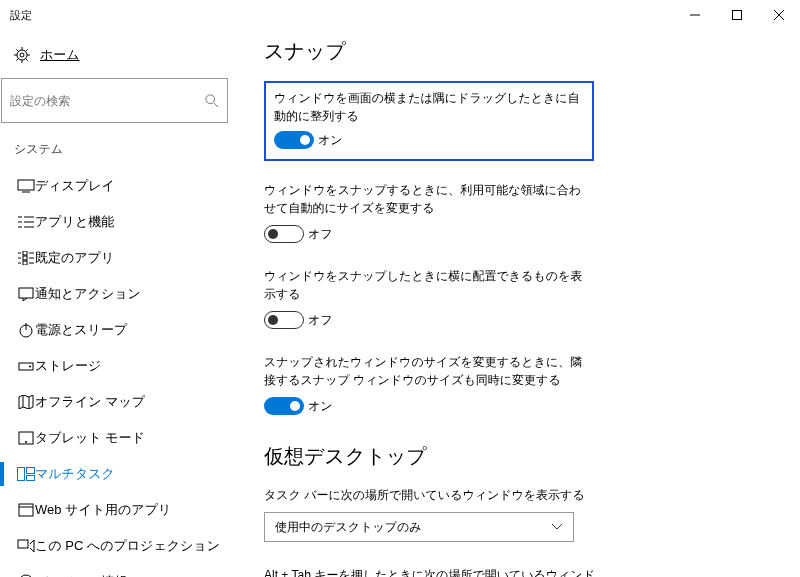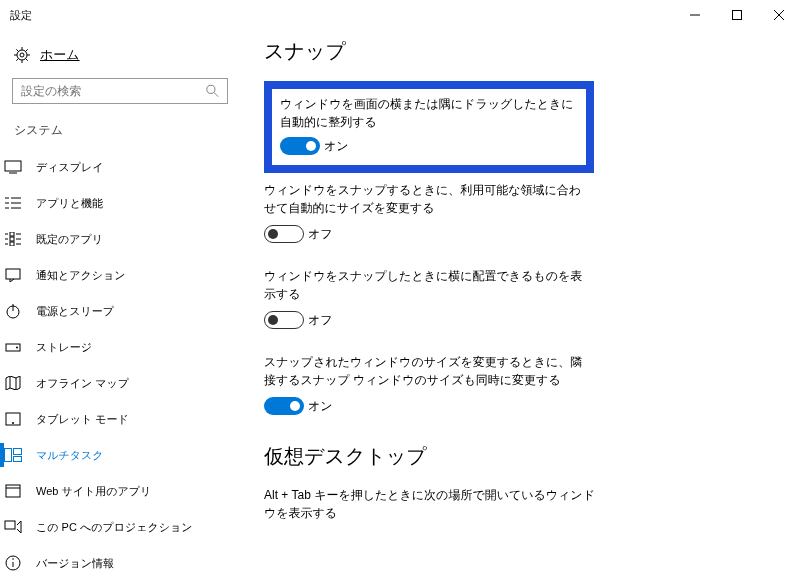--- a/index.html
+++ b/index.html
@@ -13,7 +13,7 @@
     .sidebar { width: 240px; padding: 10px 0 0 0; }
     .home-row { display: flex; align-items: center; gap: 10px; padding: 6px 14px 14px 14px; text-decoration: underline; }
     .gear { width: 16px; height: 16px; }
-    .search-box { margin: 0 12px 14px 12px; border: 1px solid #999; height: 26px; display: flex; align-items: center; padding: 0 8px; color: #666; gap: 30px; }
+    .search-box { margin: 0 12px 14px 1px; border: 1px solid #999; height: 45px; display: flex; align-items: center; padding: 0 8px; color: #666; gap: 30px; }
     .search-input { border: none; outline: none; flex: 1; font-size: 12px; background: transparent; }
     .search-icon { width: 14px; height: 14px; }
     .section-label { padding: 4px 14px 10px 14px; font-size: 12px; color: #404040; }

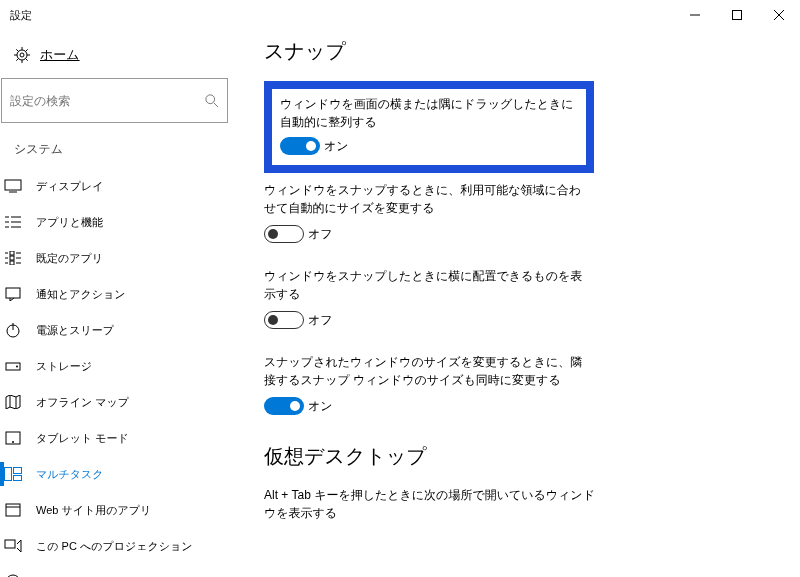--- a/index.html
+++ b/index.html
@@ -33,7 +33,7 @@
     .toggle.on .knob { background: #fff; right: 4px; }
     .toggle.off .knob { background: #333; left: 3px; top: 50%; }
     .toggle-label { font-size: 12px; }
-    .highlight { border: 8px solid #1d4ed8; padding: 6px 8px 10px 8px; margin-bottom: 8px; max-width: 330px; }
+    .highlight { border: 2px solid #1d4ed8; padding: 6px 8px 10px 8px; margin-bottom: 20px; max-width: 330px; }
     .highlight .setting-text { margin-bottom: 6px; }
     .h2 { font-size: 20px; margin: 28px 0 16px 0; font-weight: 400; }
     .combo { border: 1px solid #999; height: 30px; width: 310px; display: flex; align-items: center; padding: 0 10px; font-size: 12px; cursor: pointer; }

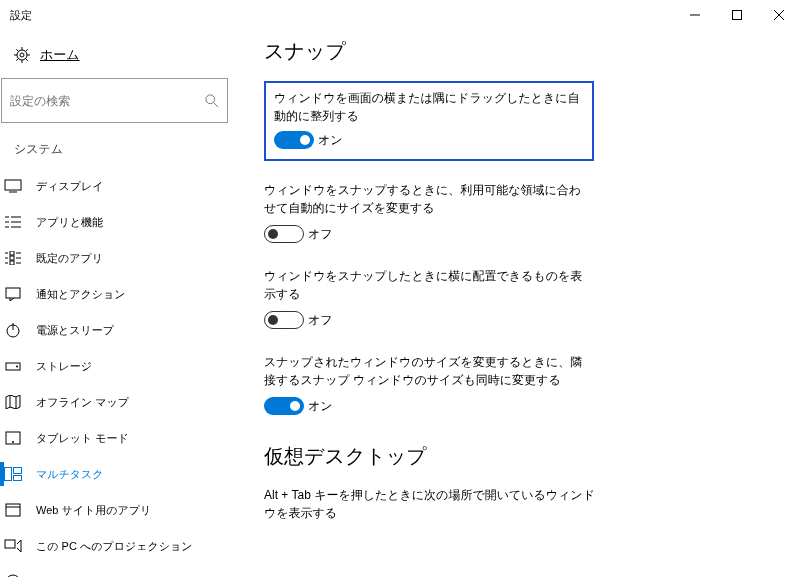--- a/index.html
+++ b/index.html
@@ -17,7 +17,7 @@
     .search-input { border: none; outline: none; flex: 1; font-size: 12px; background: transparent; }
     .search-icon { width: 14px; height: 14px; }
     .section-label { padding: 4px 14px 10px 14px; font-size: 12px; color: #404040; }
-    .nav-item { display: flex; align-items: center; gap: 14px; height: 36px; padding: 0 4px; cursor: pointer; font-size: 11px; position: relative; }
+    .nav-item { display: flex; align-items: center; gap: 0; height: 36px; padding: 0 17px; cursor: pointer; font-size: 13px; position: relative; }
     .nav-item .icon { width: 18px; height: 18px; display: flex; align-items: center; justify-content: center; }
     .nav-item.selected { color: #0078d7; }
     .nav-item.selected::before { content: ""; position: absolute; left: 0; top: 6px; bottom: 6px; width: 4px; background: #0078d7; }

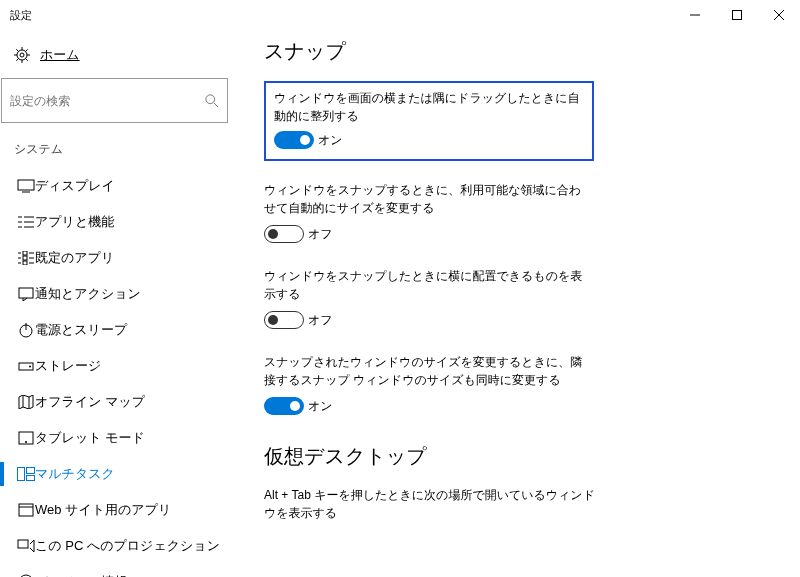--- a/index.html
+++ b/index.html
@@ -263,6 +263,15 @@
 
     <div class="h2">仮想デスクトップ</div>
 
+    <div class="setting-block">
+      <div class="combo-label">タスク バーに次の場所で開いているウィンドウを表示する</div>
+      <div class="combo">
+        <span>使用中のデスクトップのみ</span>
+        <svg class="chev" width="12" height="8" viewBox="0 0 12 8">
+            <path d="M1 1 L6 6 L11 1" fill="none" stroke="#333" stroke-width="1"></path>
+          </svg>
+      </div>
+    </div>
 
     <div class="setting-block">
       <div class="combo-label">Alt + Tab キーを押したときに次の場所で開いているウィンドウを表示する</div>

